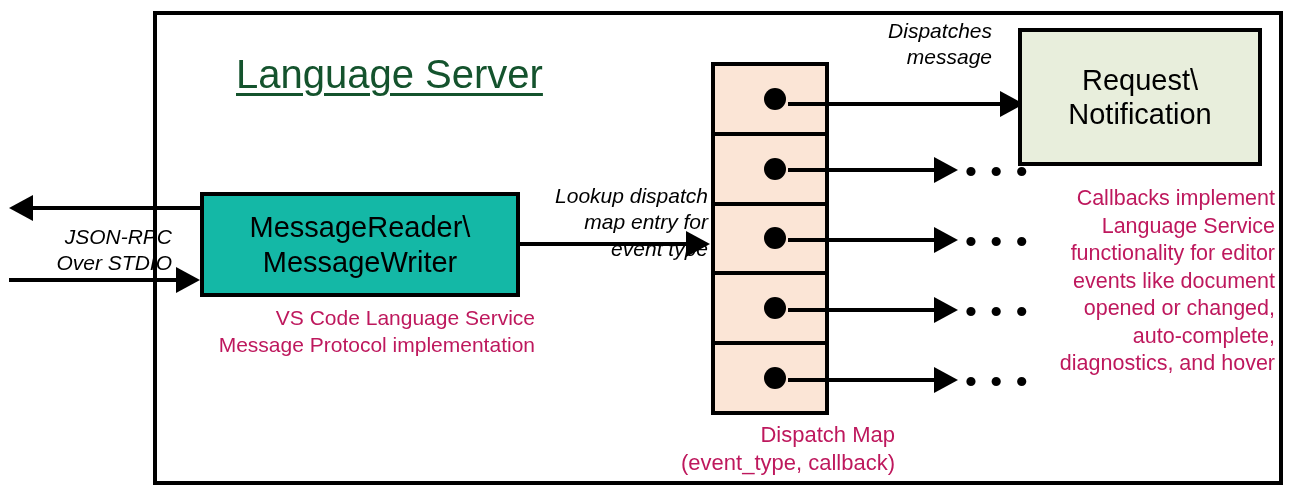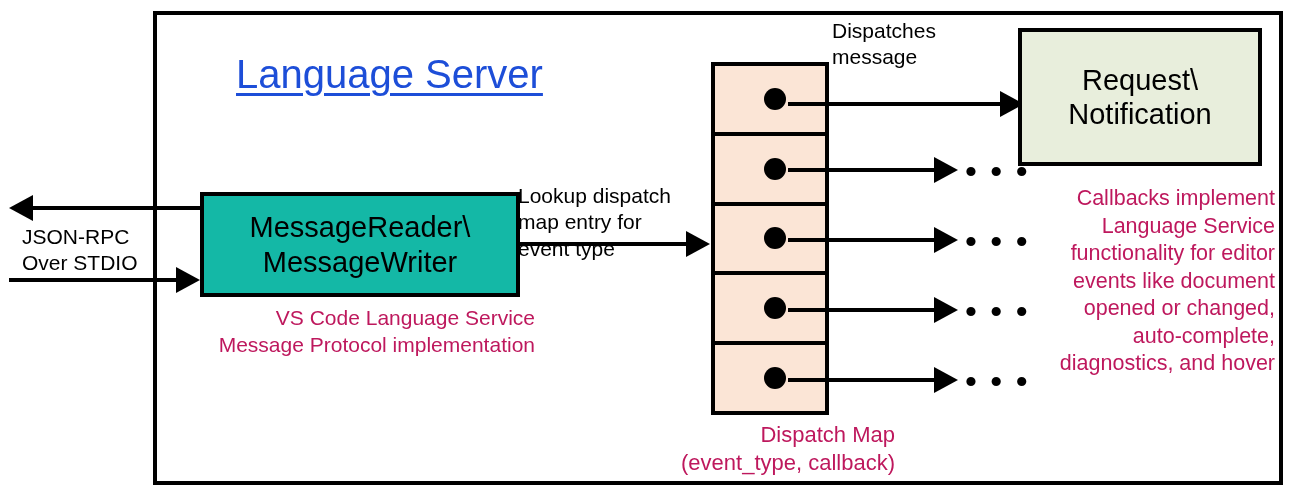--- a/index.html
+++ b/index.html
@@ -107,7 +107,8 @@
 
   
   .edge-label {
-    text-align: left;
+    font-style: italic;
+    text-align: right;
     color: #000;
     line-height: 1.26;
     font-size: 21px;

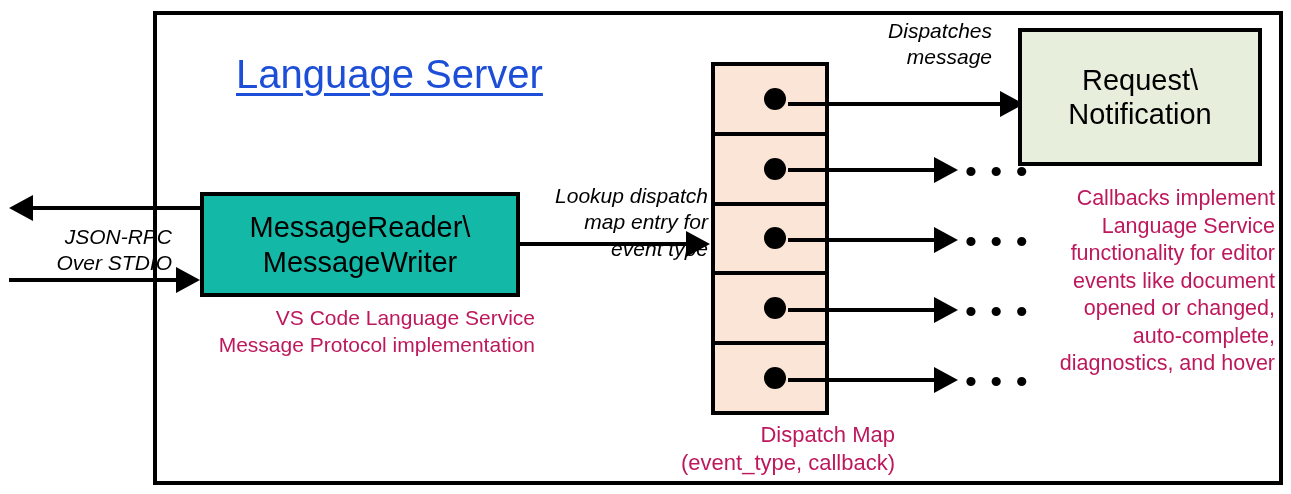--- a/index.html
+++ b/index.html
@@ -33,7 +33,7 @@
     left: 236px; top: 52px;
     width: 360px;
     font-size: 40px;
-    color: #1d4ed8;
+    color: #14532d;
     text-decoration: underline;
     text-underline-offset: 5px;
     text-decoration-thickness: 3px;

